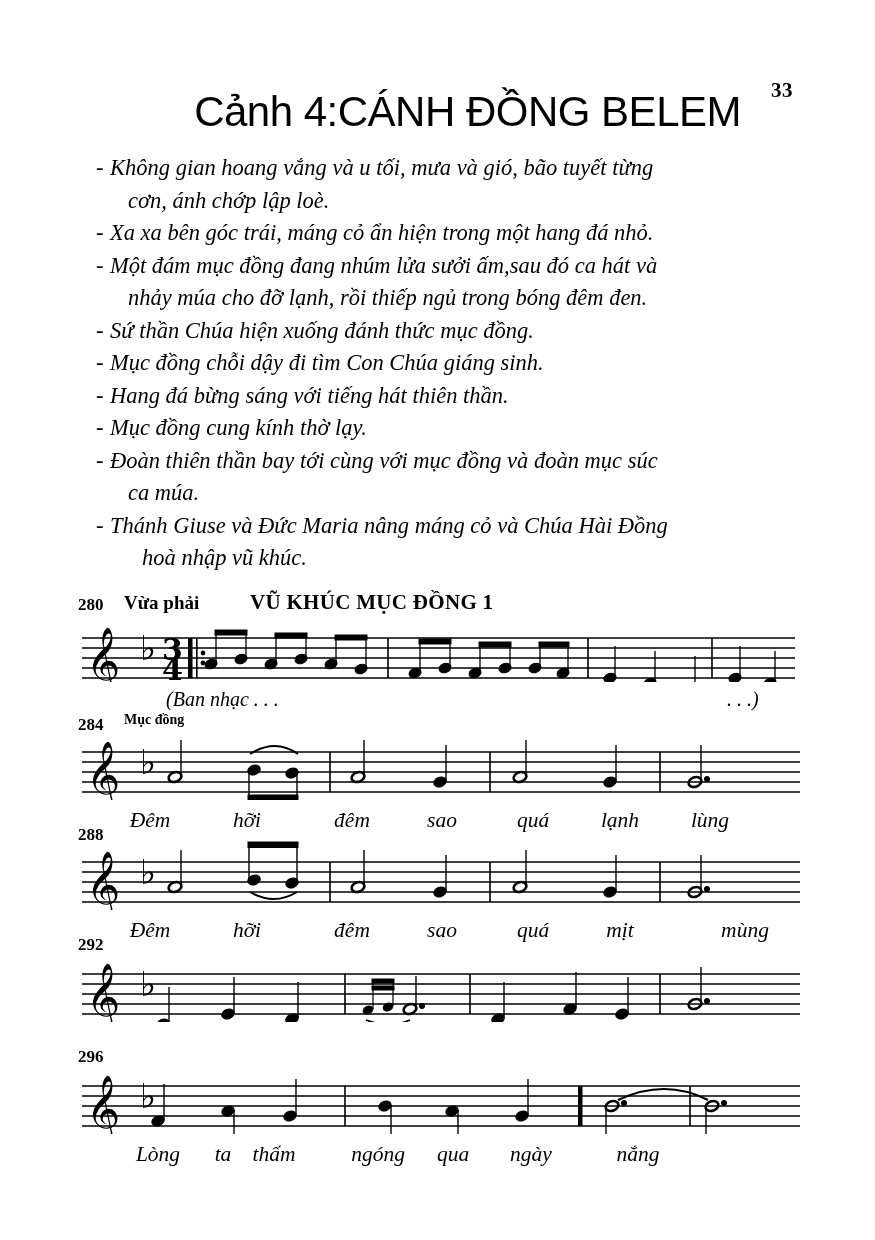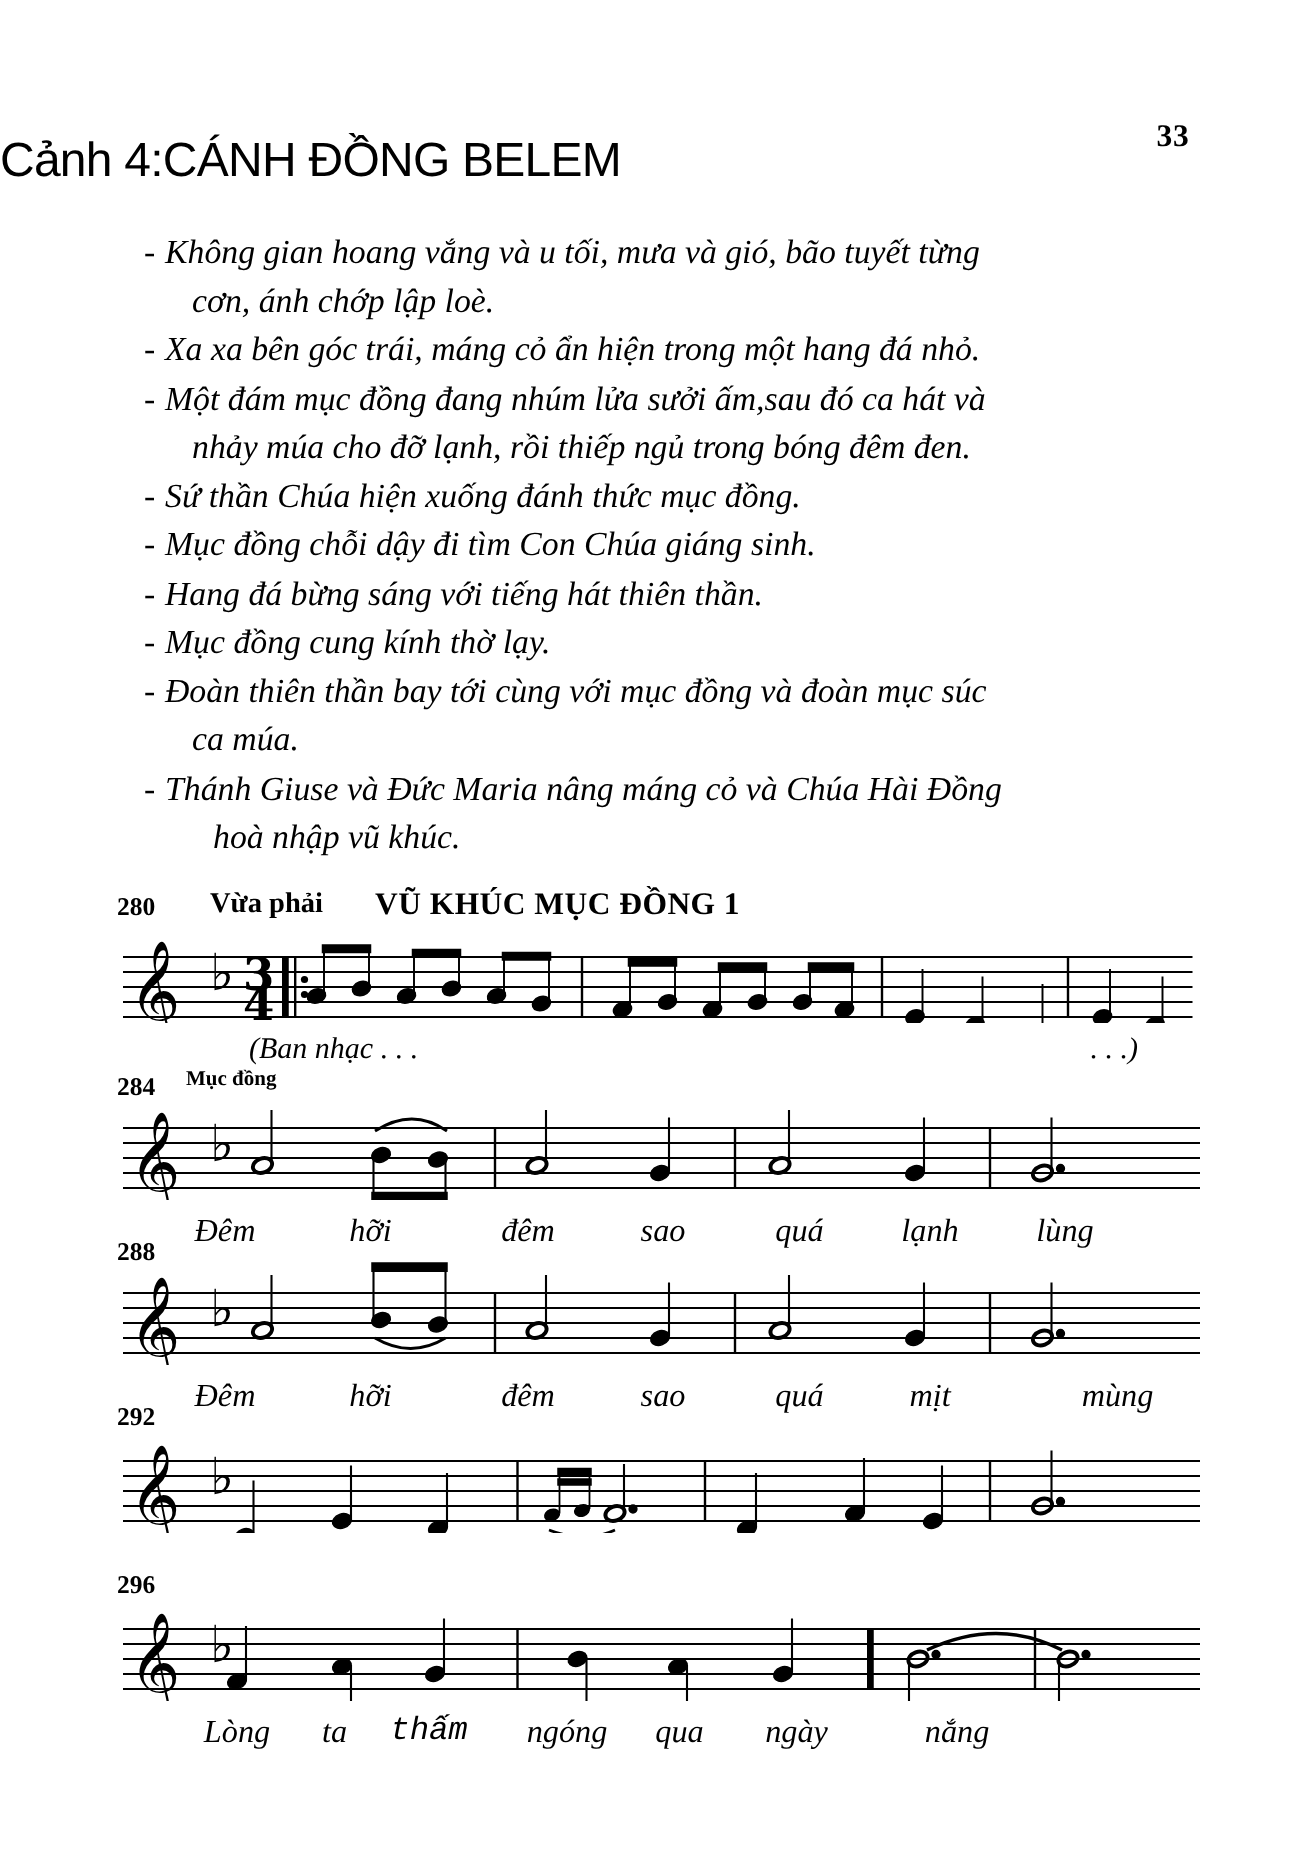--- a/index.html
+++ b/index.html
@@ -30,9 +30,9 @@
     top: 88px;
     left: 0;
     width: 741px;
-    text-align: left;
+    text-align: right;
     font-family: "Liberation Sans", "DejaVu Sans", sans-serif;
-    font-size: 32px;
+    font-size: 42px;
     font-weight: 400;
     letter-spacing: -0.5px;
     white-space: nowrap;

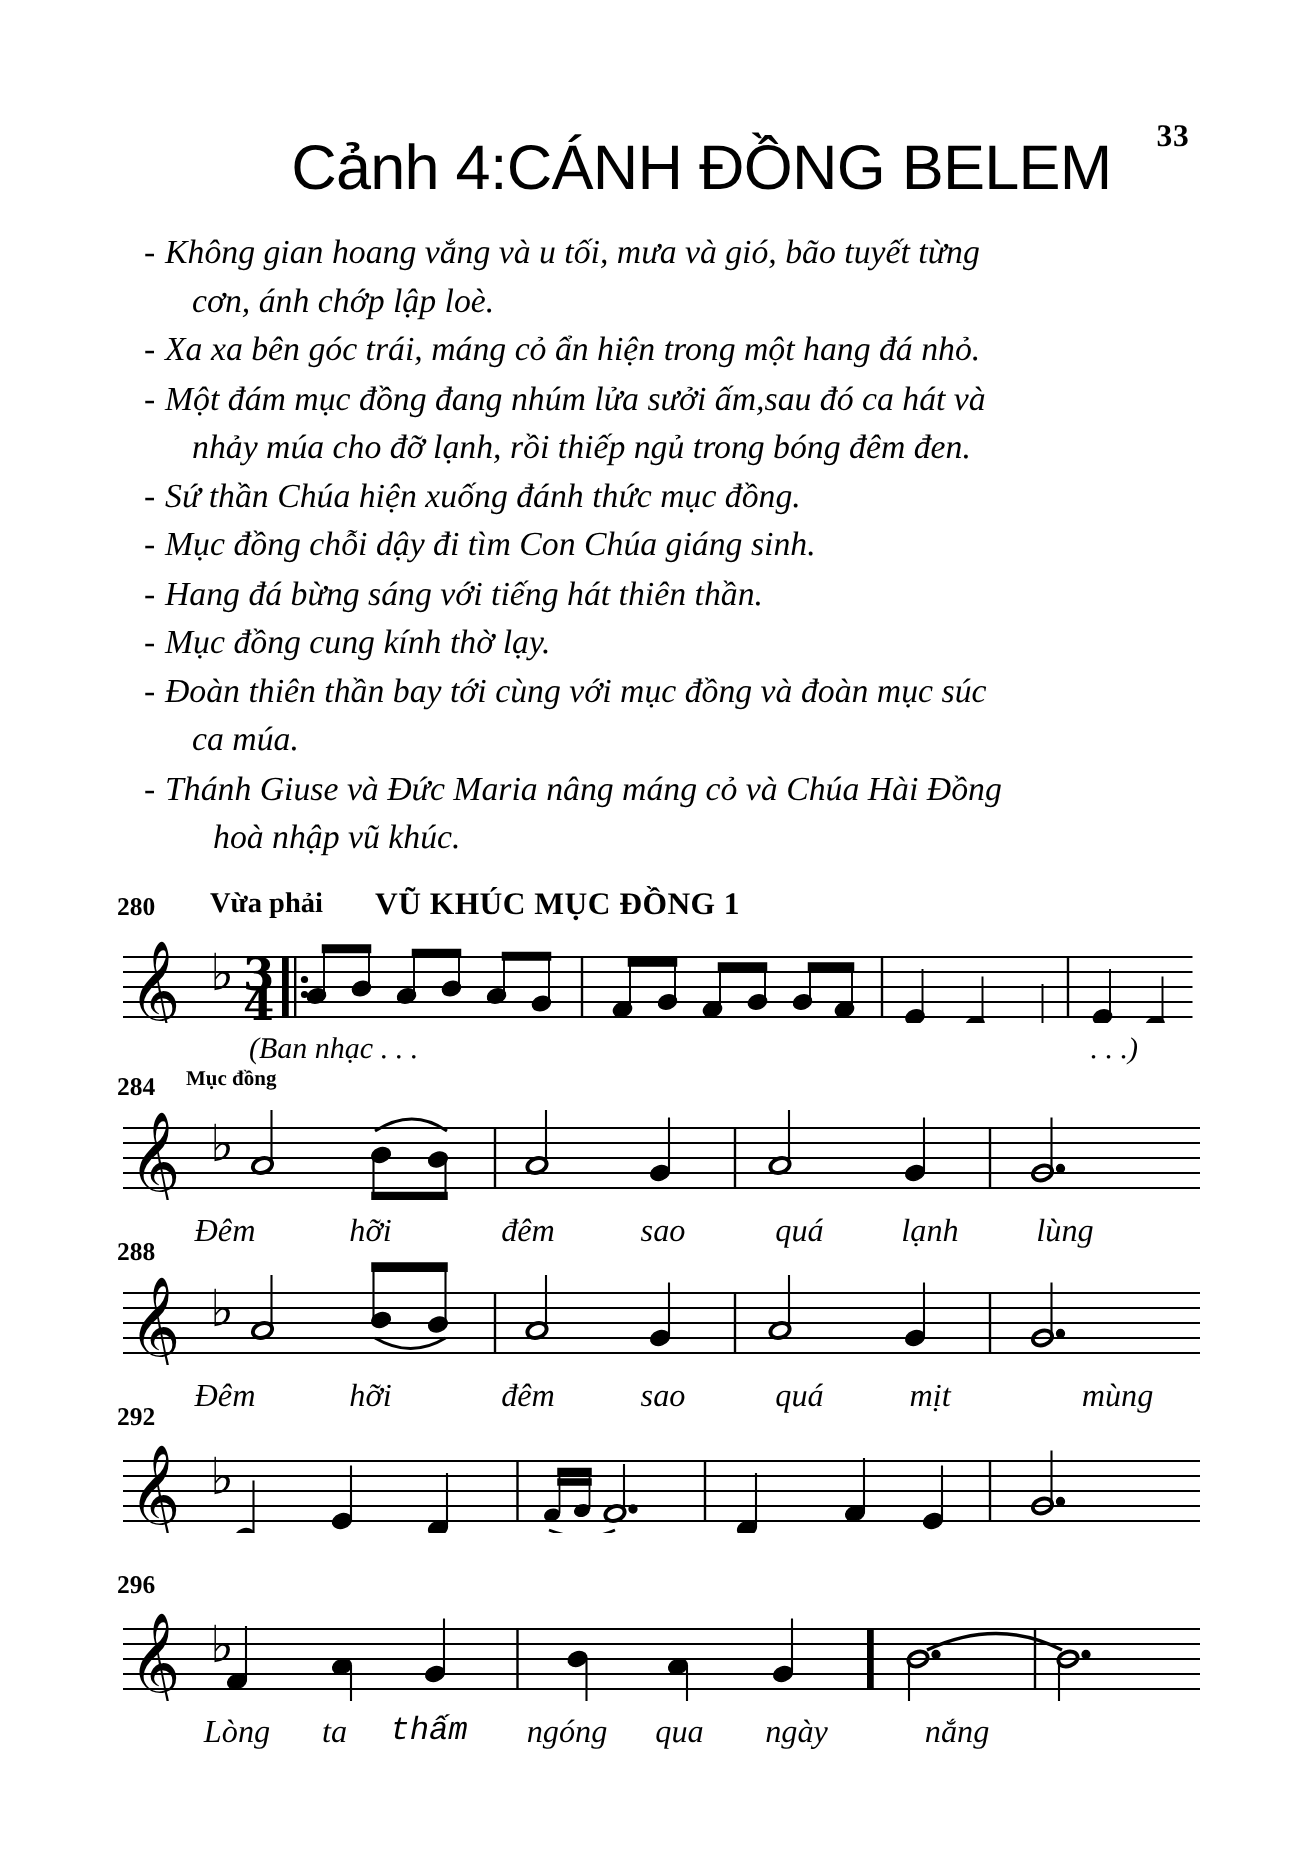--- a/index.html
+++ b/index.html
@@ -180,7 +180,7 @@
 
   <div class="system" style="top:592px;">
     <div class="measure-number" style="left:78px; top:3px;">280</div>
-    <div class="tempo-mark" style="left:124px; top:0px;margin-left:16px;">Vừa phải</div>
+    <div class="tempo-mark" style="left:124px; top:0px;">Vừa phải</div>
     <div class="piece-title" style="left:250px; top:-2px;">VŨ KHÚC MỤC ĐỒNG 1</div>
 
     <svg width="875" height="90" viewBox="0 0 875 90">

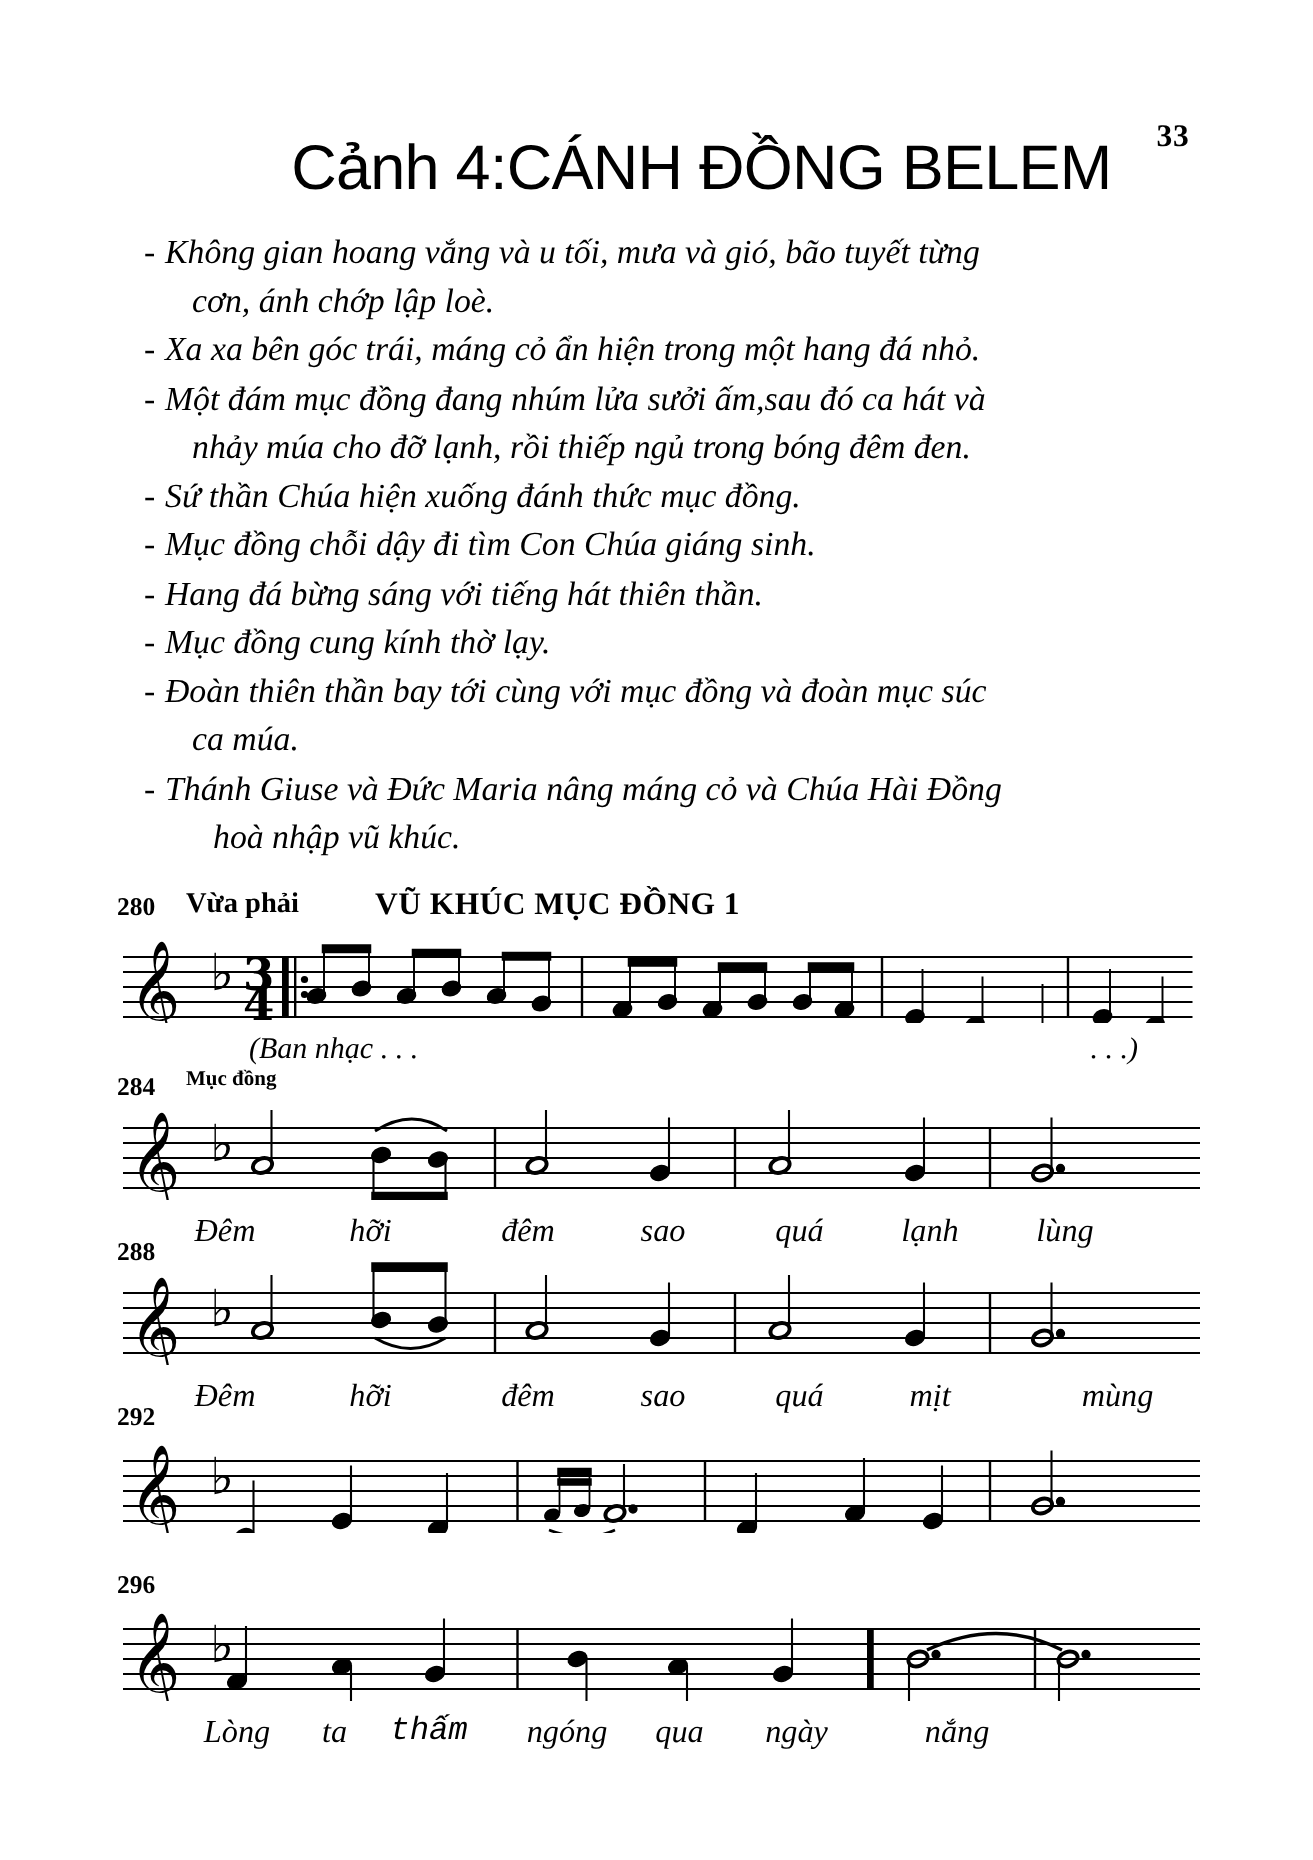--- a/index.html
+++ b/index.html
@@ -484,7 +484,7 @@
     <div class="lyric-line" style="top:98px;">
       <span class="lyric" style="left:158px;">Lòng</span>
       <span class="lyric" style="left:223px;">ta</span>
-      <span class="lyric" style="left:286px;font-family:Liberation Mono, monospace;">thấm</span>
+      <span class="lyric" style="left:274px;">thấm</span>
       <span class="lyric" style="left:378px;">ngóng</span>
       <span class="lyric" style="left:453px;">qua</span>
       <span class="lyric" style="left:531px;">ngày</span>

